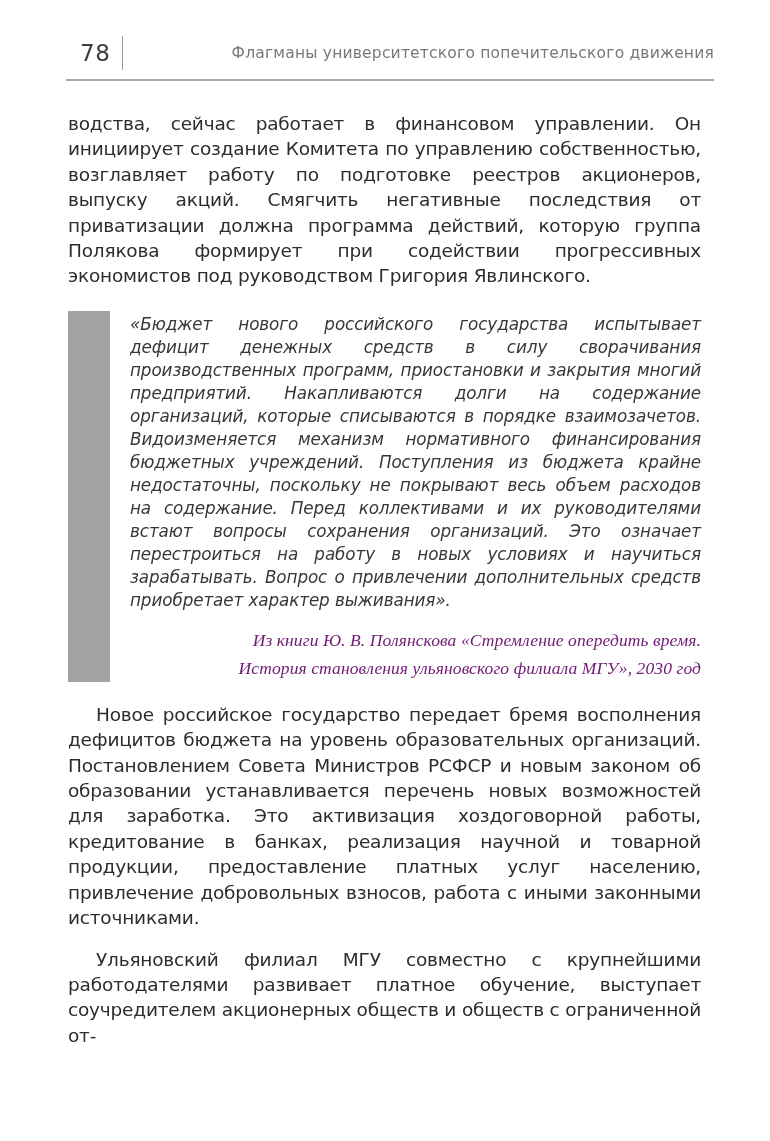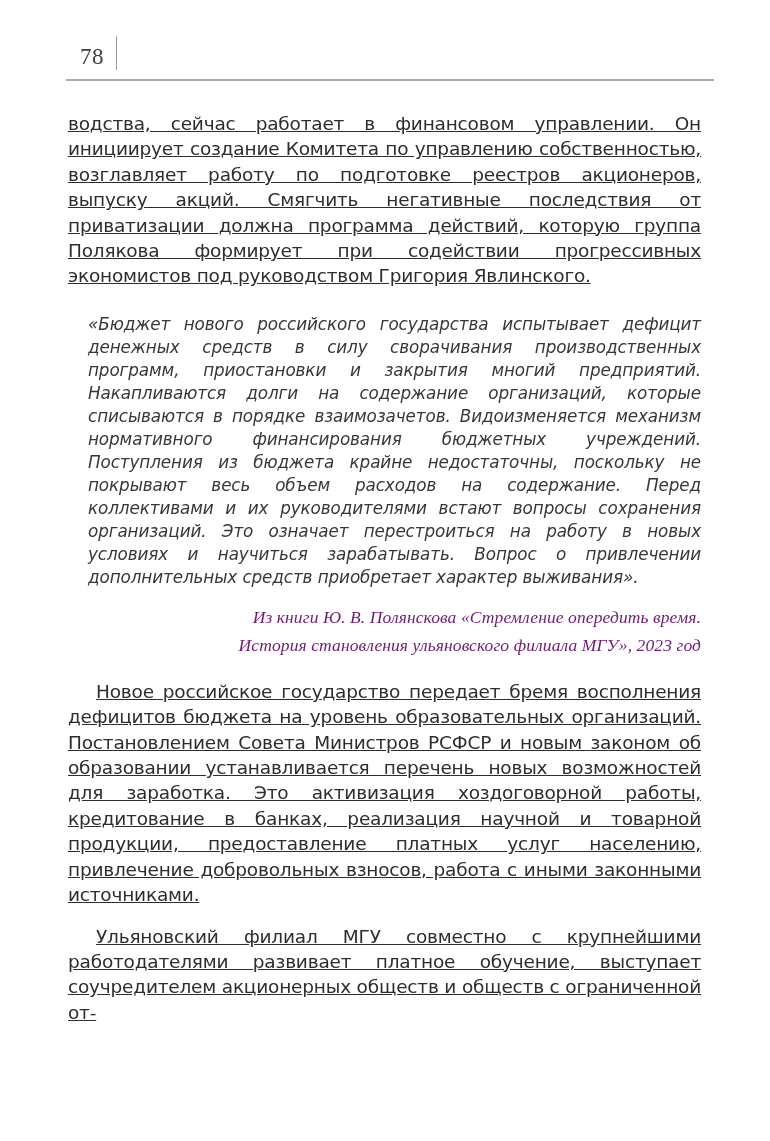--- a/index.html
+++ b/index.html
@@ -15,10 +15,9 @@
   
   .header {
     display: flex;
-    align-items: flex-end;
+    align-items: center;
     margin: 0 56px 0 66px;
     padding-top: 36px;
-    font-family: Liberation Serif, serif;
   }
   .pagenum {
     font-size: 23px;

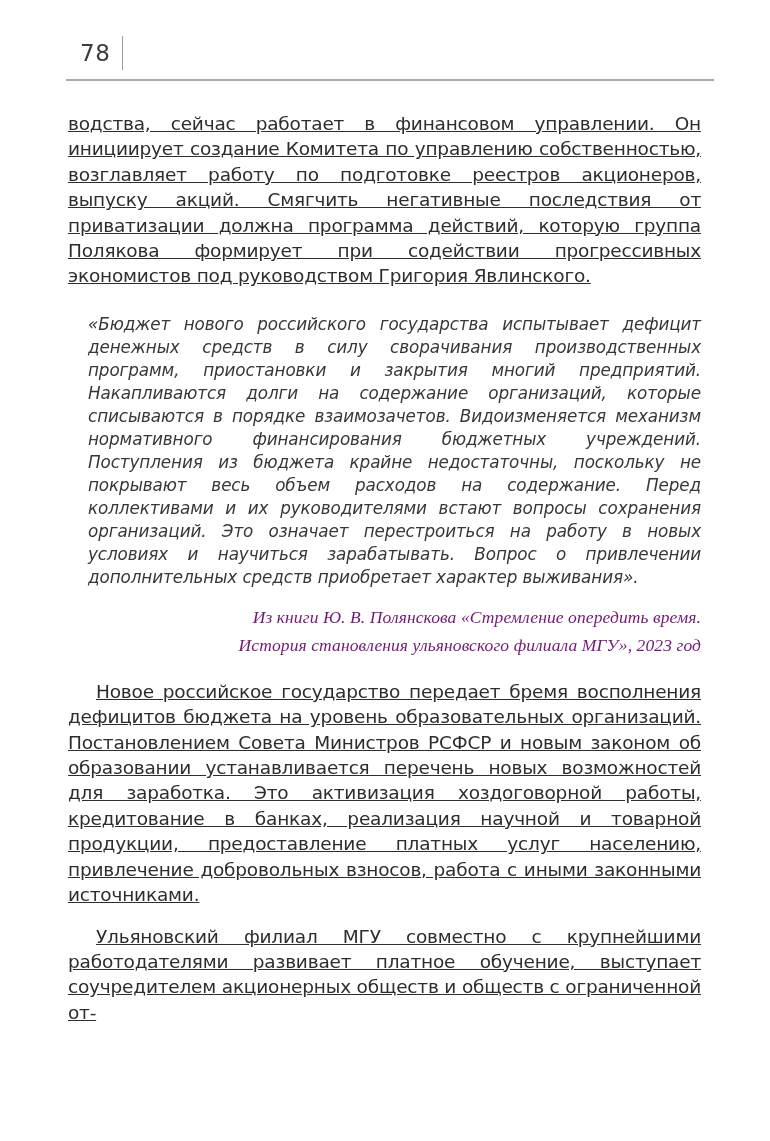--- a/index.html
+++ b/index.html
@@ -102,6 +102,7 @@
   <header class="header">
     <span class="pagenum">78</span>
     <span class="vr"></span>
+    <span class="running">Флагманы университетского попечительского движения</span>
   </header>
 
   <hr class="rule">

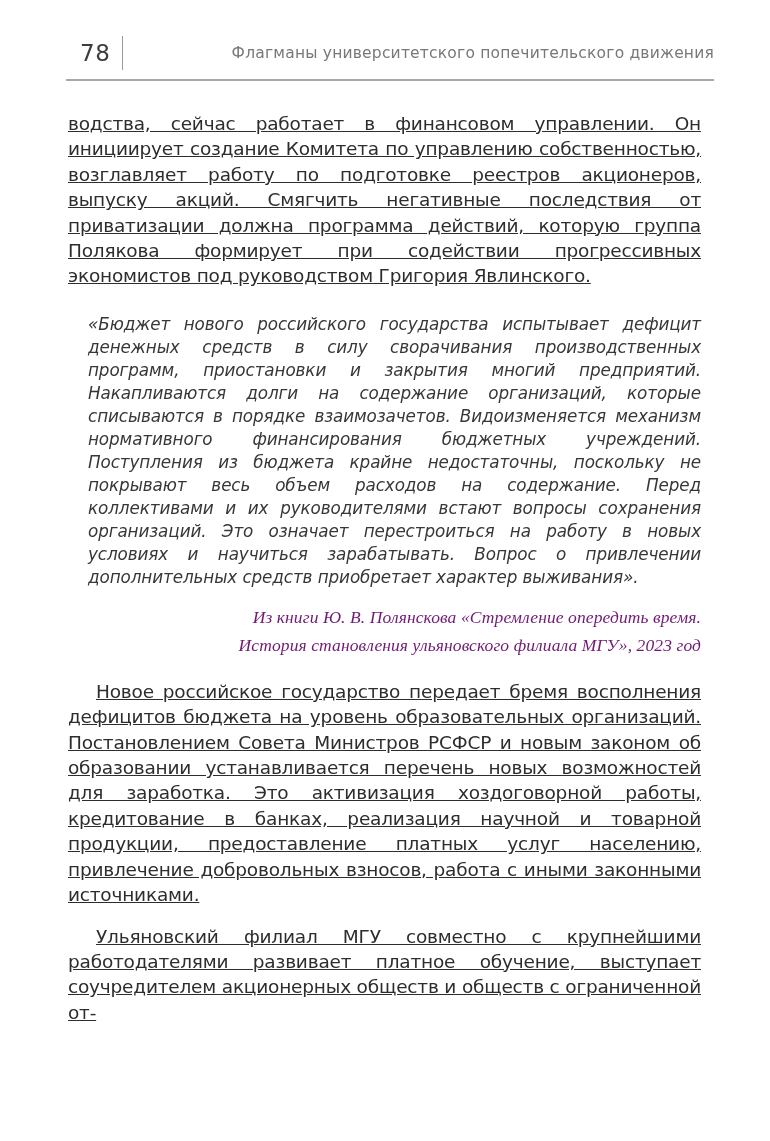--- a/index.html
+++ b/index.html
@@ -55,7 +55,7 @@
     text-align: justify;
     letter-spacing: -0.2px;
   }
-  .bodytext p { margin: 16px 0 9px 0; text-decoration: underline; }
+  .bodytext p { margin: 16px 0 9px 0; }
   .bodytext p.indent { text-indent: 28px; }
   .bodytext p.last { margin-bottom: 0; }
   

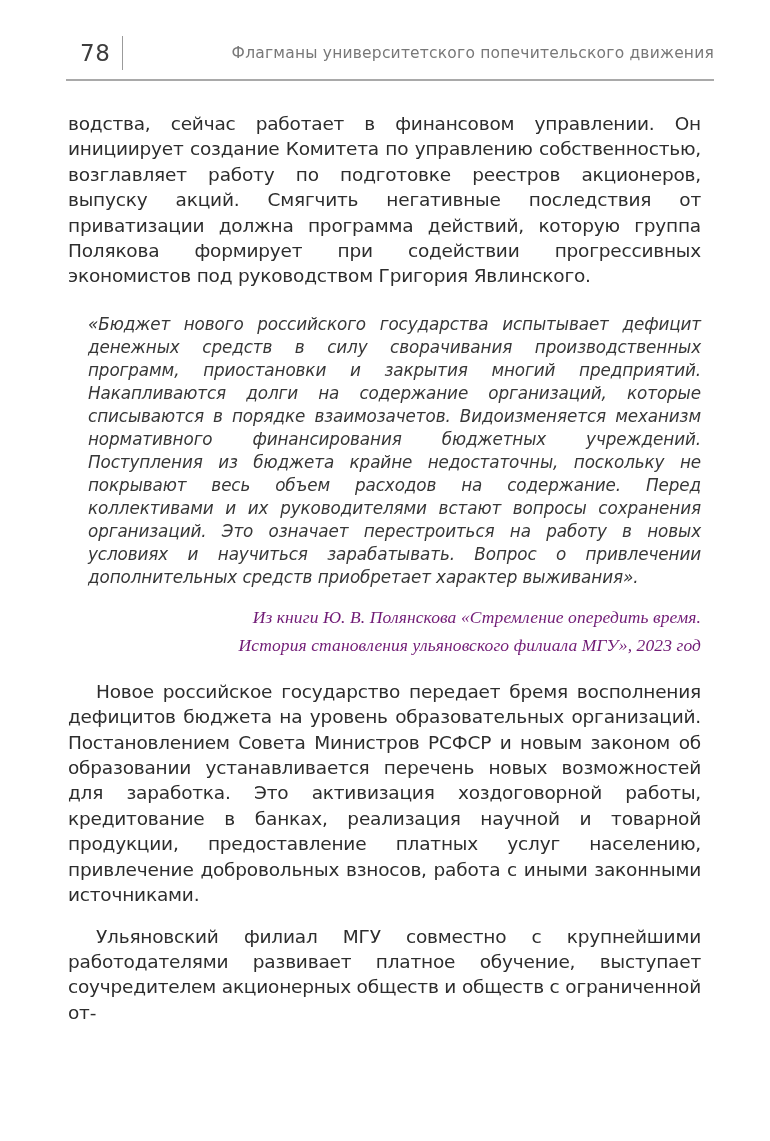--- a/index.html
+++ b/index.html
@@ -62,7 +62,6 @@
   .quote {
     display: flex;
     margin: 22px 0 20px 0;
-    flex-direction: column;
   }
   .quote-bar {
     flex: none;

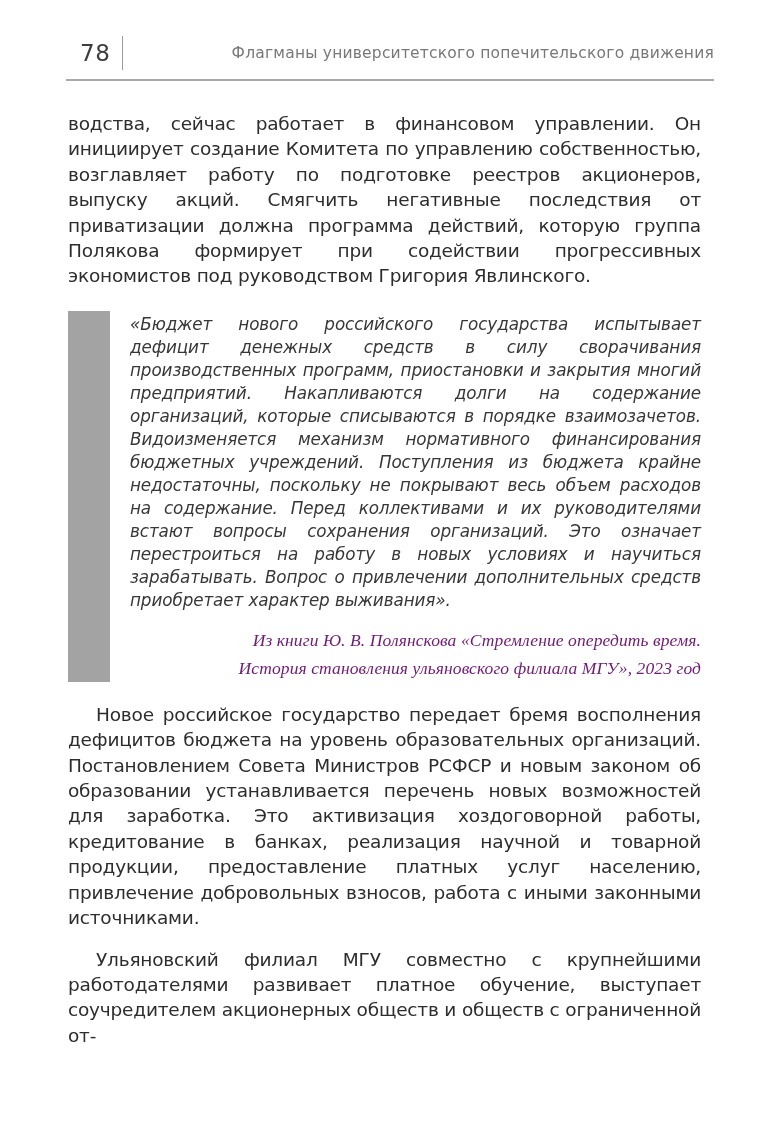--- a/index.html
+++ b/index.html
@@ -117,7 +117,7 @@
         <div class="quote-text">«Бюджет нового российского государства испытывает дефицит денежных средств в силу сворачивания производственных программ, приостановки и закрытия многий предприятий. Накапливаются долги на содержание организаций, которые списываются в порядке взаимозачетов. Видоизменяется механизм нормативного финансирования бюджетных учреждений. Поступления из бюджета крайне недостаточны, поскольку не покрывают весь объем расходов на содержание. Перед коллективами и их руководителями встают вопросы сохранения организаций. Это означает перестроиться на работу в новых условиях и научиться зарабатывать. Вопрос о привлечении дополнительных средств приобретает характер выживания».</div>
         <div class="attribution">
           <div>Из книги Ю. В. Полянскова «Стремление опередить время.</div>
-          <div>История становления ульяновского филиала МГУ», 2023 год</div>
+          <div>История становления ульяновского филиала МГУ», 2030 год</div>
         </div>
       </div>
     </blockquote>

